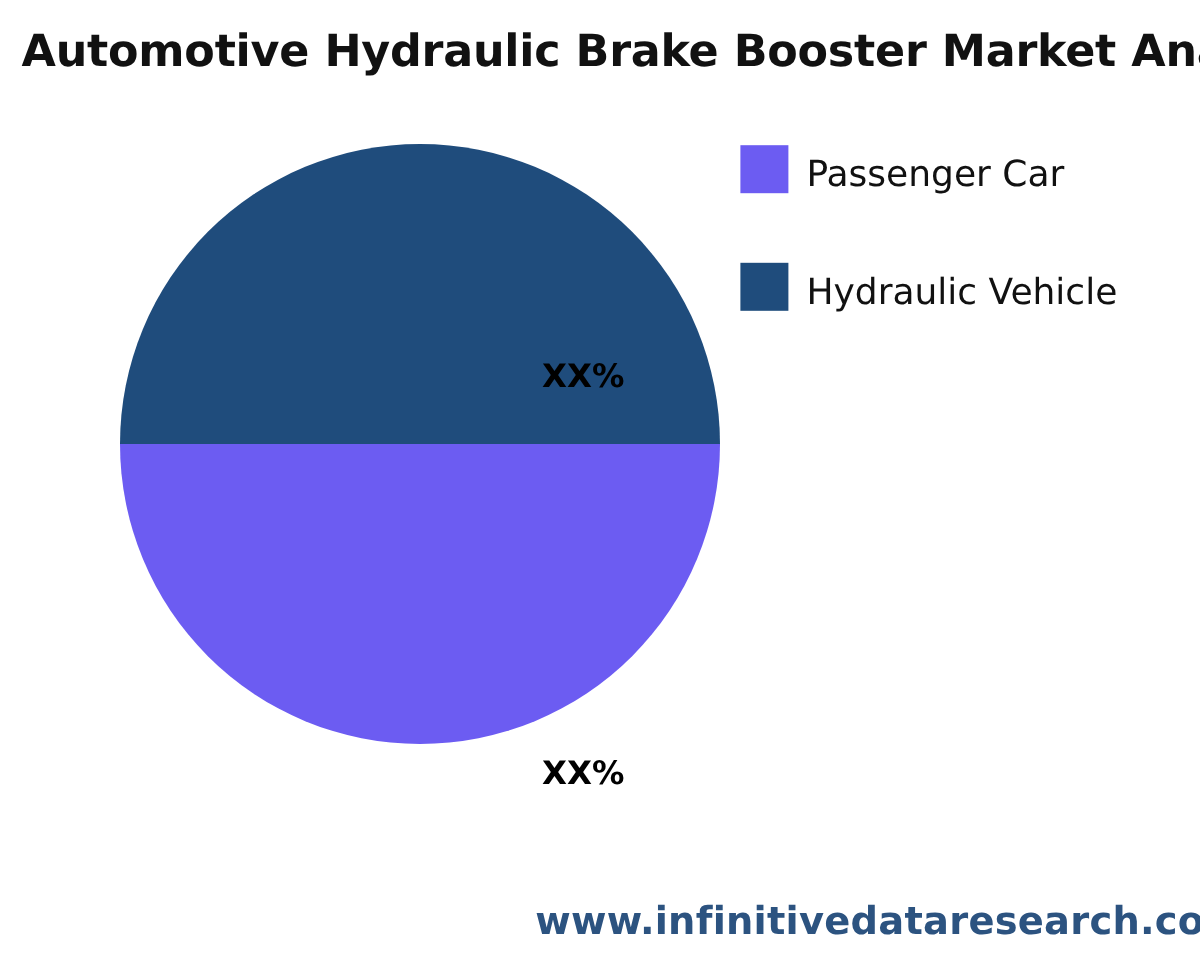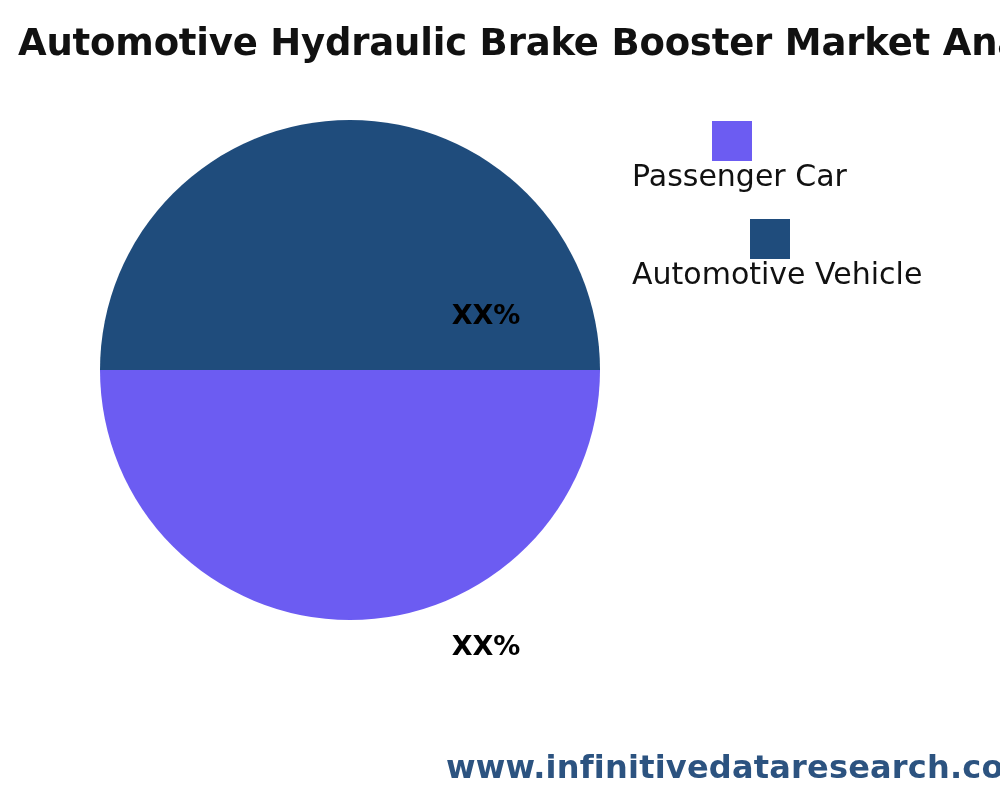--- a/index.html
+++ b/index.html
@@ -71,9 +71,8 @@
   .legend-item {
     position: absolute;
     display: flex;
-    align-items: center;
+    align-items: flex-end;
     white-space: nowrap;
-    flex-direction: column;
   }
   .legend-item-0 { left: 0px; top: 0px; }
   .legend-item-1 { left: 0px; top: 98px; }

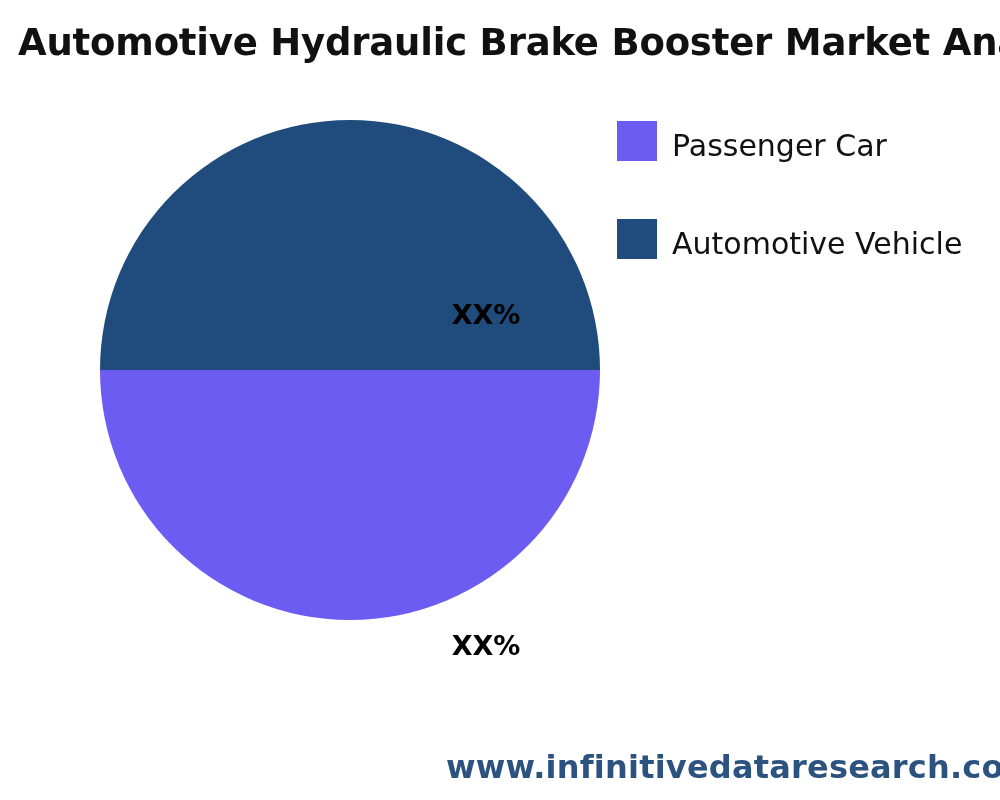--- a/index.html
+++ b/index.html
@@ -122,7 +122,7 @@
     </div>
     <div class="legend-item legend-item-1">
       <span class="legend-swatch" id="legend-swatch-1" style="background: rgb(31, 76, 124);"></span>
-      <span class="legend-label">Automotive Vehicle</span>
+      <span class="legend-label">Hydraulic Vehicle</span>
     </div>
   </div>
 

